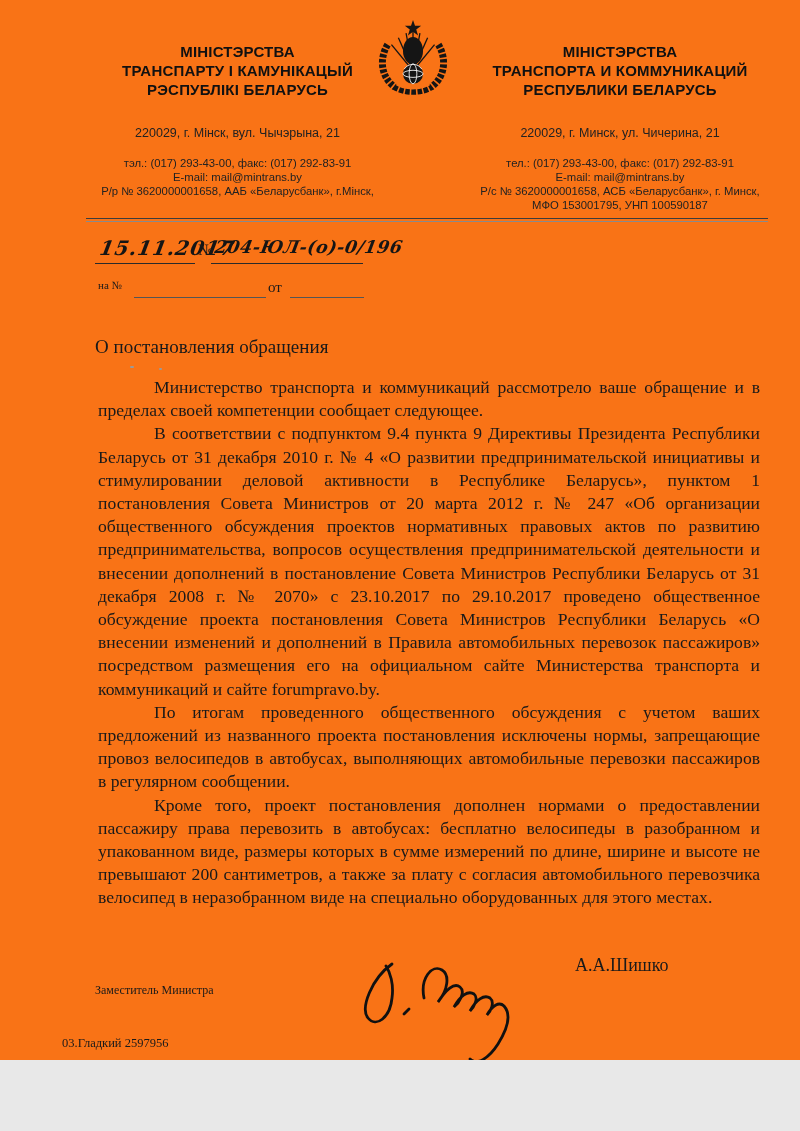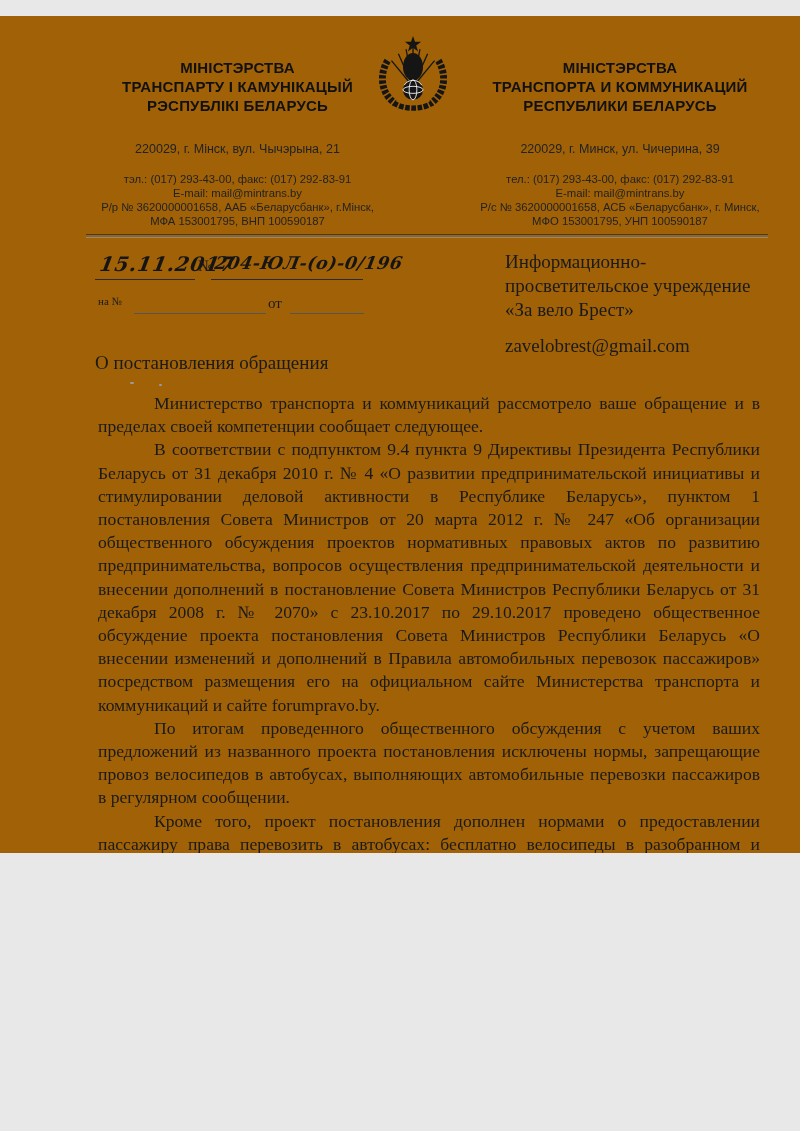--- a/index.html
+++ b/index.html
@@ -4,8 +4,8 @@
 <style>
   html,body { margin:0; padding:0; background:#e8e8e8; }
   .page {
-    position:relative; width:800px; height:837px; margin:16px auto;
-    background:#a16207; color:#1a1a1a; overflow:hidden;
+    position:relative; width:800px; height:1060px; margin:0 auto;
+    background:#f97316; color:#1a1a1a; overflow:hidden;
     font-family:"Liberation Serif", serif;
   }
   

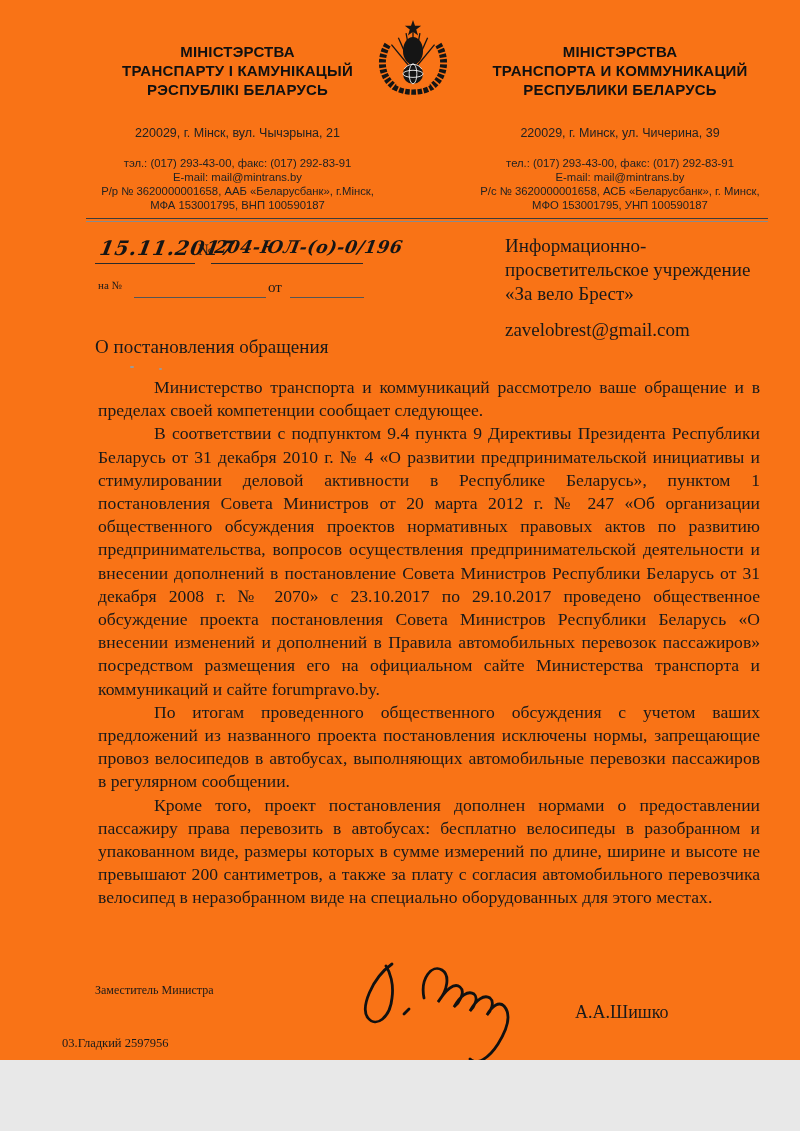--- a/index.html
+++ b/index.html
@@ -106,7 +106,7 @@
       <div>ТРАНСПОРТА И КОММУНИКАЦИЙ</div>
       <div>РЕСПУБЛИКИ БЕЛАРУСЬ</div>
     </div>
-    <div class="hdr-address">220029, г. Минск, ул. Чичерина, 39</div>
+    <div class="hdr-address">220029, г. Минск, ул. Чичерина, 21</div>
     <div class="hdr-contacts">
       <div>тел.: (017) 293-43-00, факс: (017) 292-83-91</div>
       <div>E-mail: mail@mintrans.by</div>

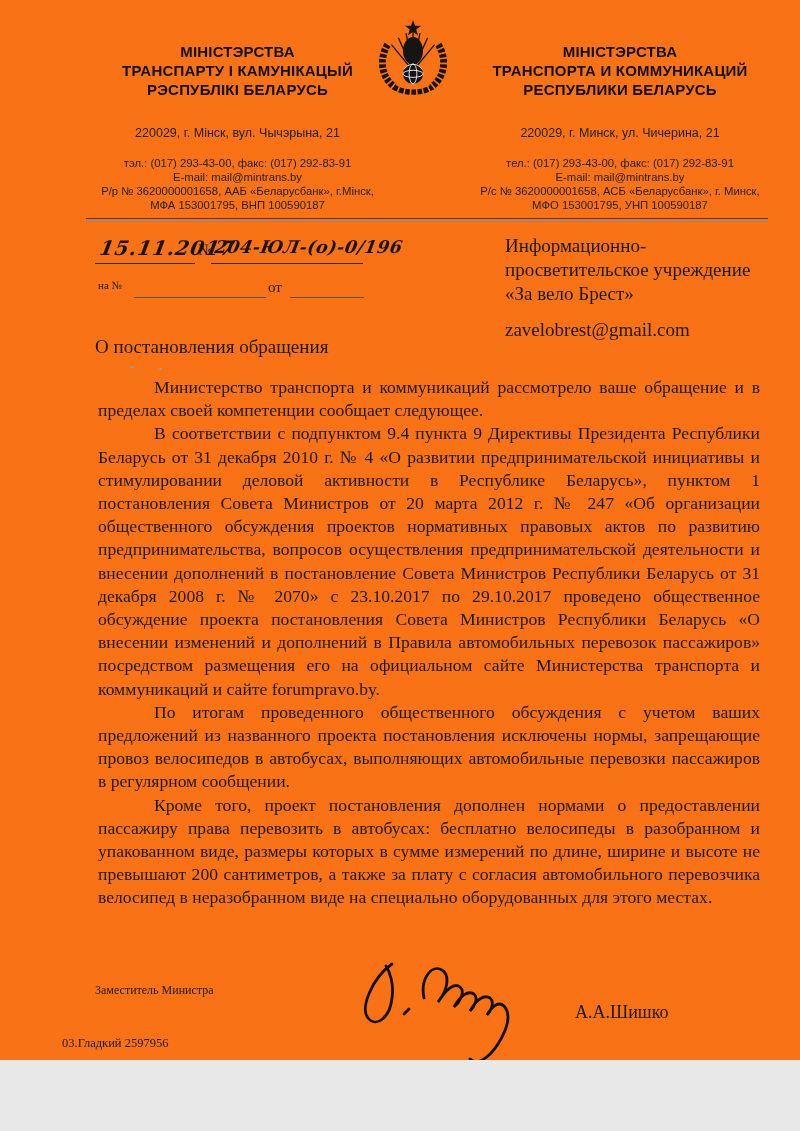--- a/index.html
+++ b/index.html
@@ -69,7 +69,6 @@
       <div>тэл.: (017) 293-43-00, факс: (017) 292-83-91</div>
       <div>E-mail: mail@mintrans.by</div>
       <div>Р/р № 3620000001658, ААБ «Беларусбанк», г.Мінск,</div>
-      <div>МФА 153001795, ВНП 100590187</div>
     </div>
   </div>
 

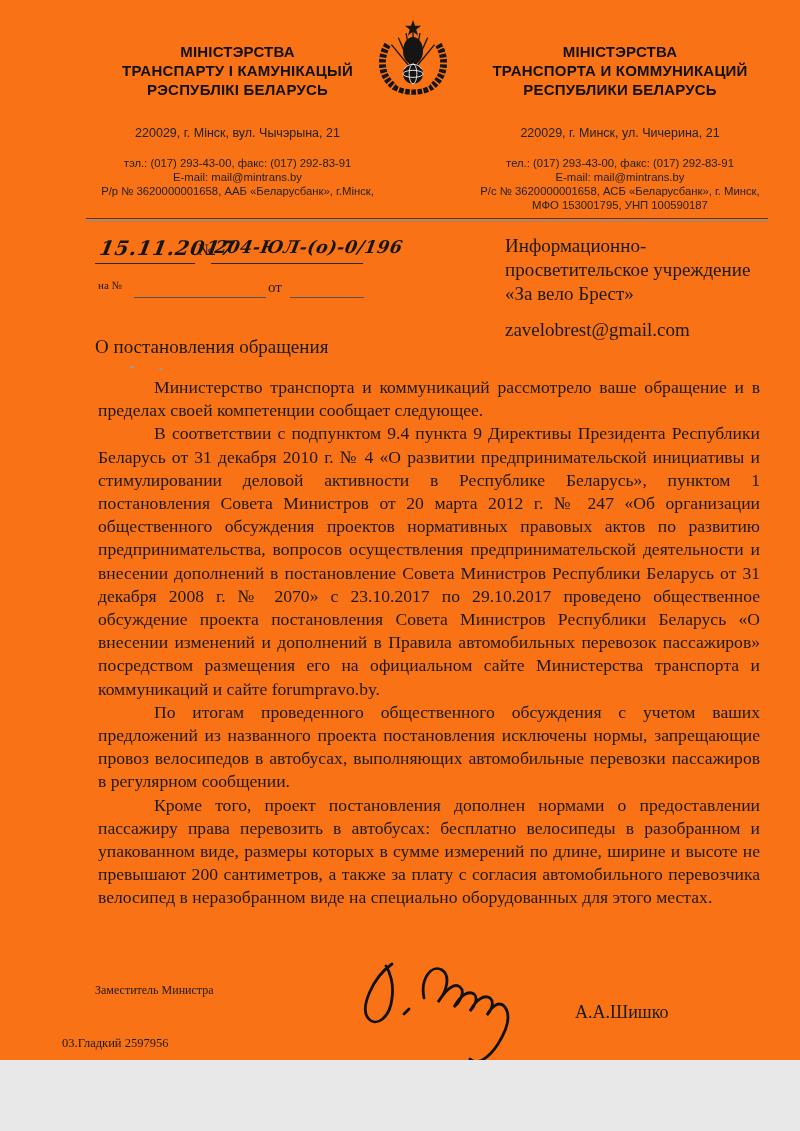--- a/index.html
+++ b/index.html
@@ -126,12 +126,6 @@
   <span class="ref-ot">от</span>
   <div class="u-line ul-ot"></div>
 
-  <div class="recipient">
-    <div>Информационно-</div>
-    <div>просветительское учреждение</div>
-    <div>«За вело Брест»</div>
-    <div class="recipient-email">zavelobrest@gmail.com</div>
-  </div>
 
   <div class="subject">О постановления обращения</div>
 

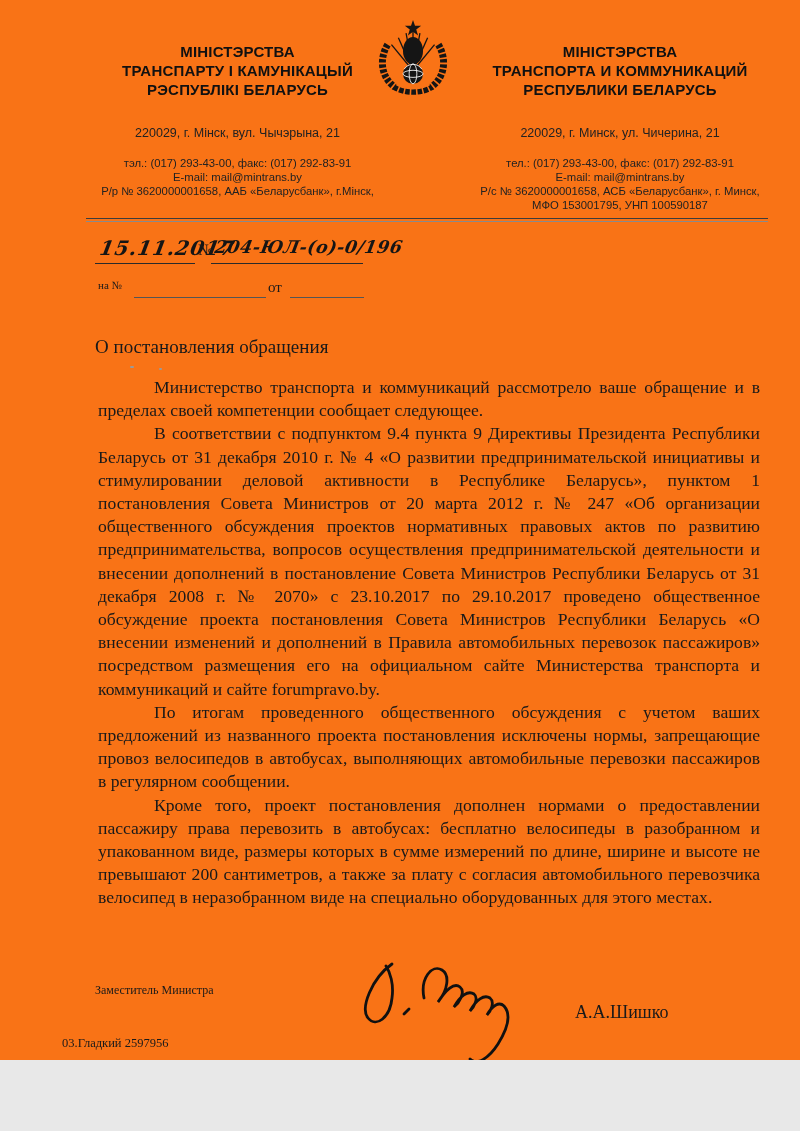--- a/index.html
+++ b/index.html
@@ -46,7 +46,7 @@
   .body-text p { margin:0; text-indent:56px; }
   
   .sig-position { position:absolute; left:95px;  top:983px; font-size:12px; }
-  .sig-name     { position:absolute; left:575px; top:1002px; font-size:18px; }
+  .sig-name     { position:absolute; left:575px; top:955px; font-size:18px; }
   .sig-mark { position:absolute; left:346px; top:936px; width:205px; height:130px; }
   .executor { position:absolute; left:62px; top:1036px; font-size:12.5px; }
   

